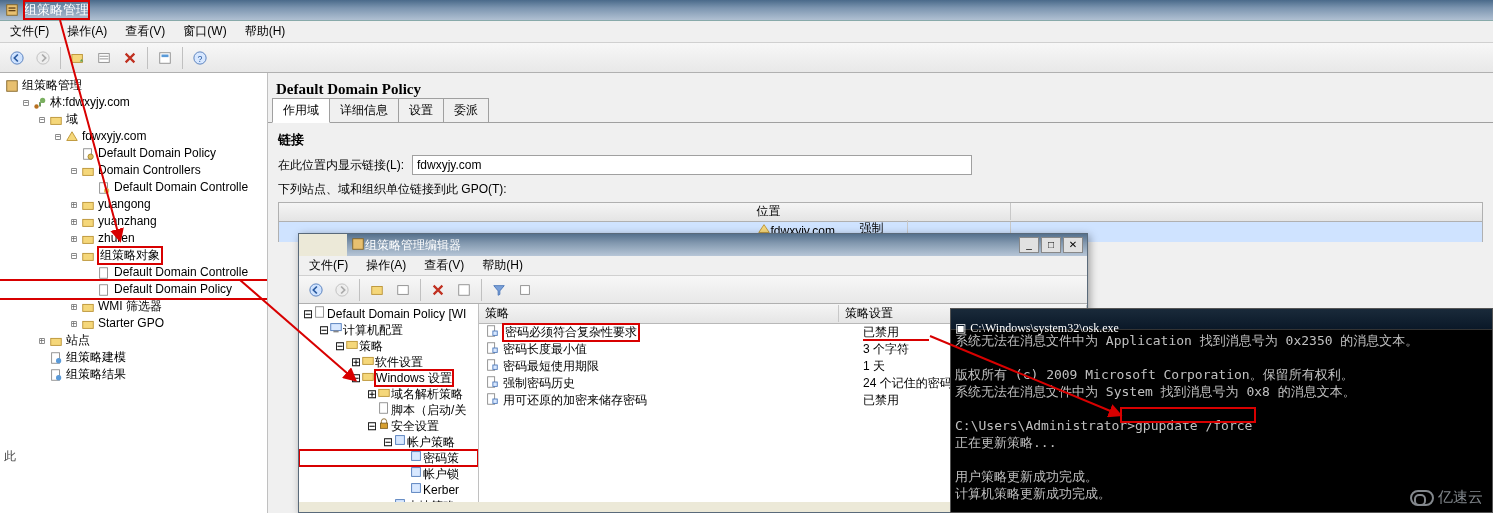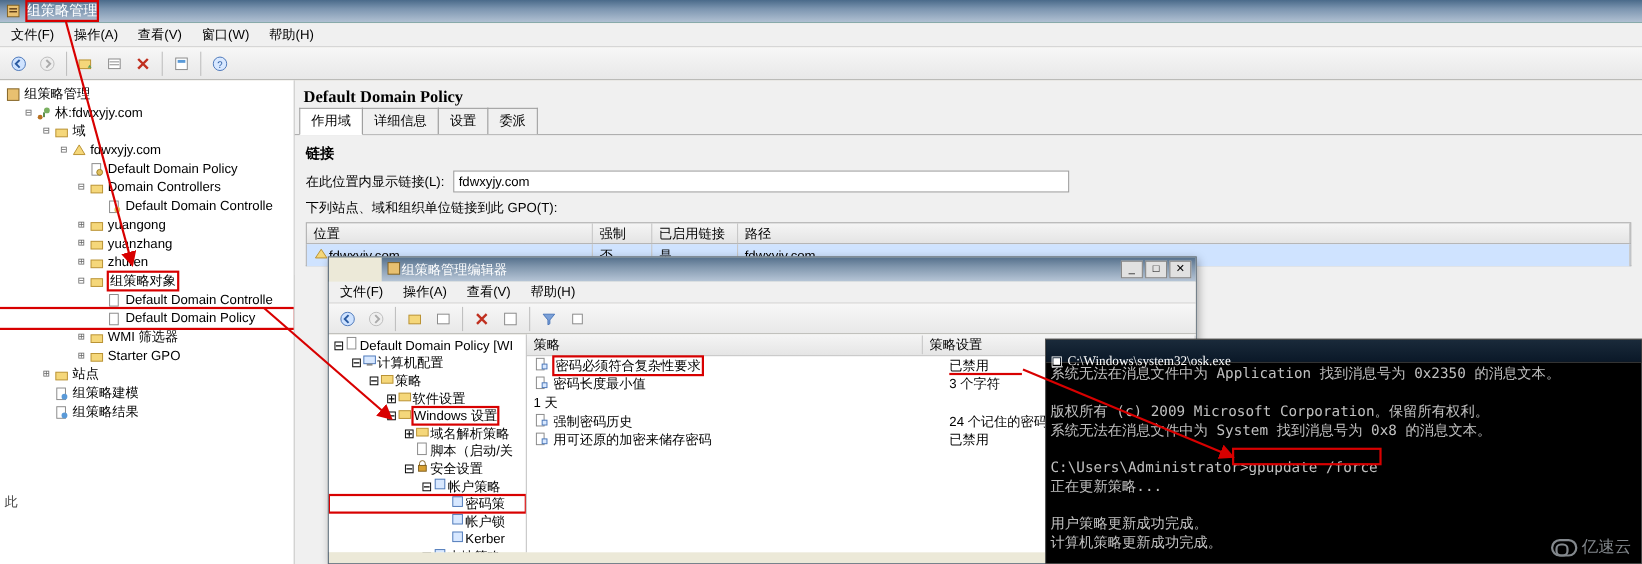--- a/index.html
+++ b/index.html
@@ -73,7 +73,7 @@
   .r-body .lbl { font-weight:bold; font-size:13px;}
   .r-body .field-row { display:flex; align-items:center; margin:6px 0; gap:8px;}
   .r-body input[type=text] { width:560px; height:20px; border:1px solid #a0a0a0; padding:0 4px; font-size:12px; background:#fff;}
-  .list-header, .list-row { display:flex; }
+  .list-header, .list-row { display:flex;flex-direction:column; }
   .list-header { background:linear-gradient(#f5f5f5,#e4e4e4); border:1px solid #b0b0b0; height:20px; align-items:center;}
   .list-header > div, .list-row > div { padding:0 6px; border-right:1px solid #c8c8c8; font-size:12px; height:100%; display:flex; align-items:center;}
   .list-body { background:#fff; border:1px solid #b0b0b0; border-top:none; height:20px;}

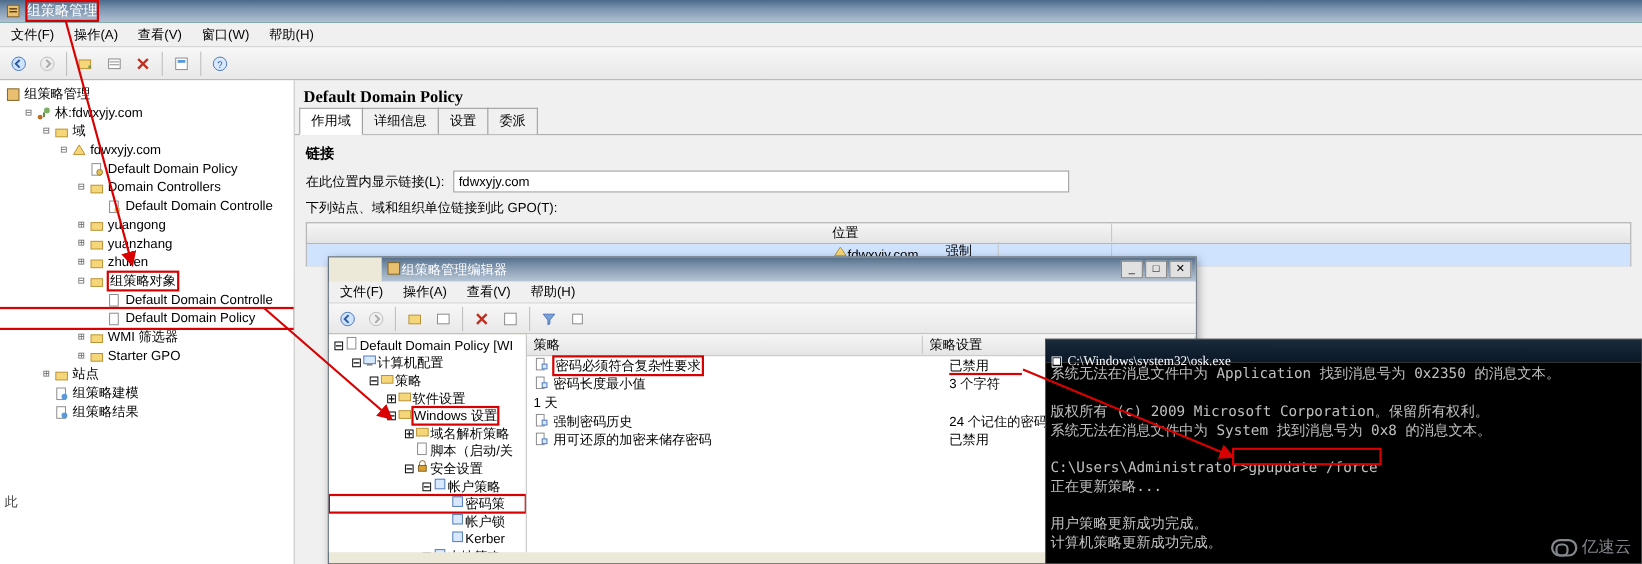--- a/index.html
+++ b/index.html
@@ -596,6 +596,13 @@
             <div class="s">3 个字符</div>
           </div>
         <div class="erow">
+            <div class="p">
+              <span class="icon"><svg class="ic" viewBox="0 0 16 16">
+                  <rect x="3" y="2" width="8" height="12" fill="#fff" stroke="#888"></rect>
+                  <rect x="9" y="8" width="5" height="5" fill="#d8e8ff" stroke="#4a76b8"></rect>
+                </svg></span>
+              <span>密码最短使用期限</span>
+            </div>
             <div class="s">1 天</div>
           </div>
         <div class="erow">

